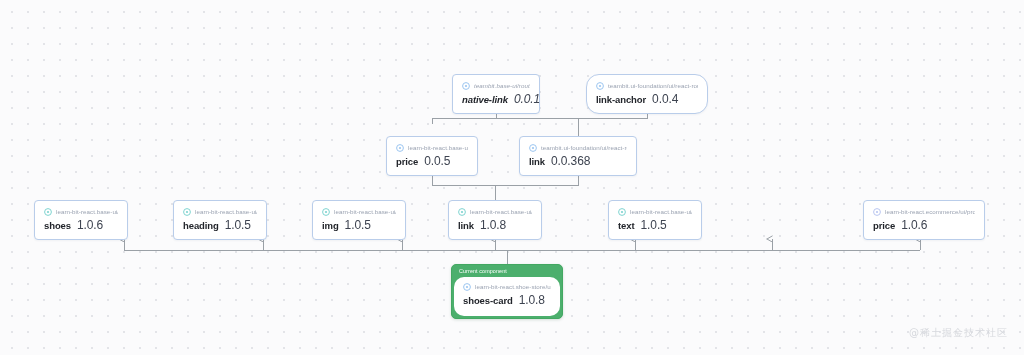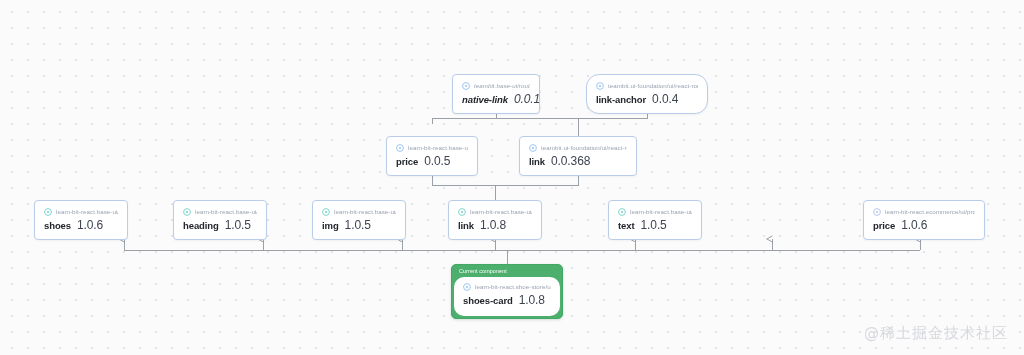--- a/index.html
+++ b/index.html
@@ -122,7 +122,7 @@
     position: absolute;
     right: 16px;
     bottom: 12px;
-    font-size: 15px;
+    font-size: 10px;
     line-height: 20px;
     color: #d6d8dd;
     letter-spacing: 1px;

